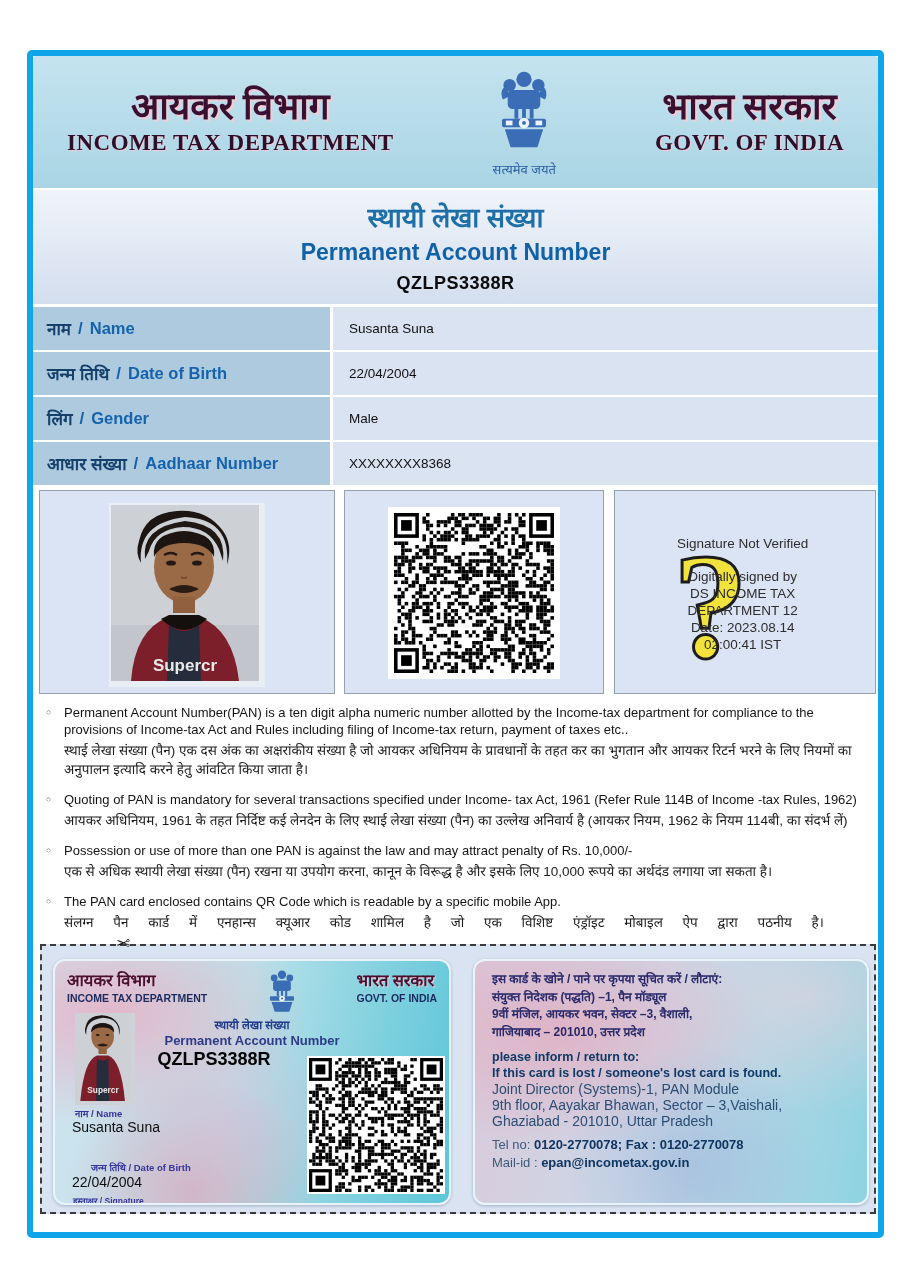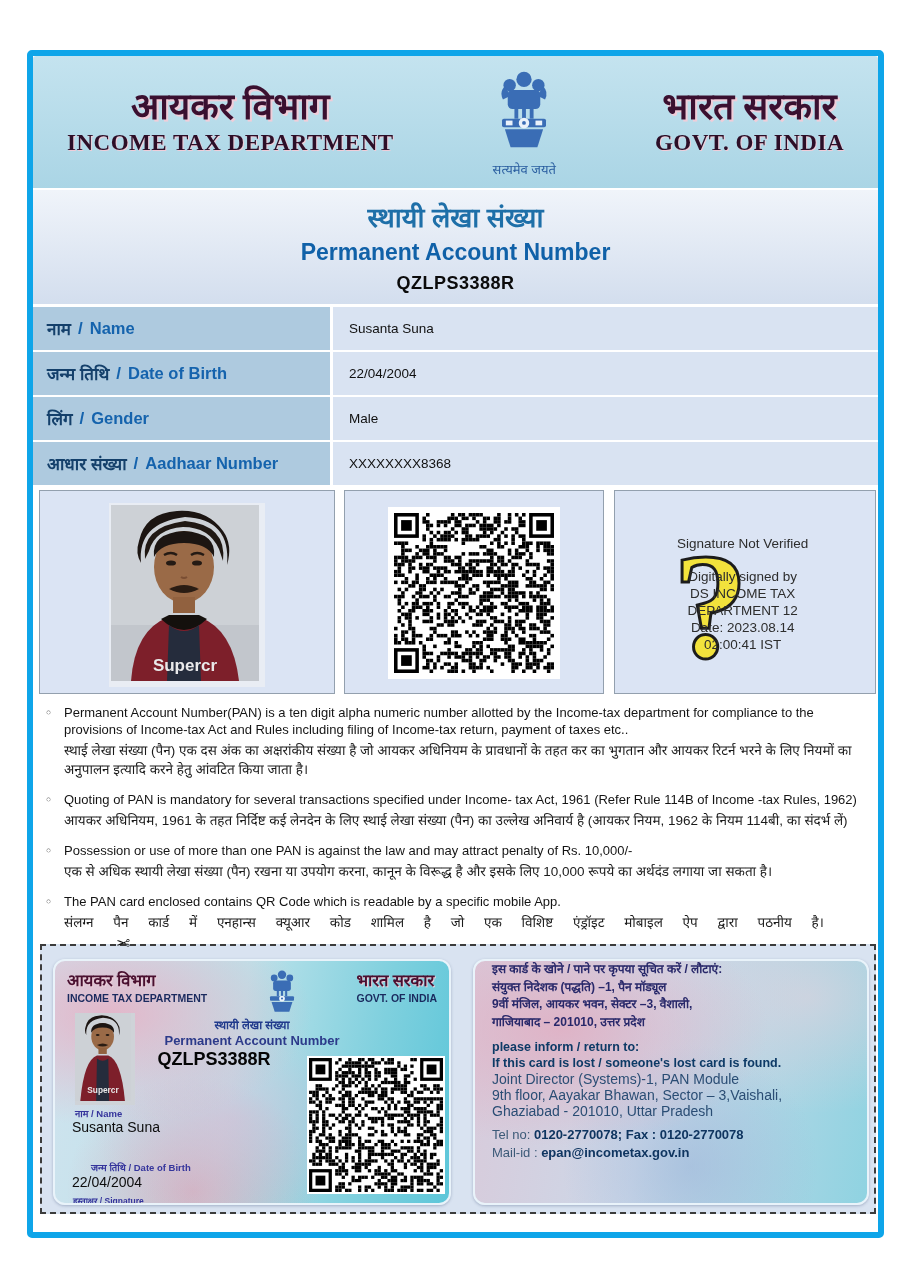--- a/index.html
+++ b/index.html
@@ -76,7 +76,7 @@
   .cf-val{position:absolute;font-size:14px;color:#0d0d0d;}
   .cf-qr{position:absolute;left:252px;top:95px;width:138px;height:138px;background:#fff;padding:2px;box-sizing:border-box;}
 
-  .cb-pad{padding:0 17px 0;}
+  .cb-pad{padding:10px 17px 0;}
   .cb-hi{font-size:12px;font-weight:bold;color:#28286a;line-height:17.5px;}
   .cb-enb{font-size:12.5px;font-weight:bold;color:#0d3a66;line-height:16px;}
   .cb-en{font-size:14px;color:#2a4d74;line-height:16px;}

